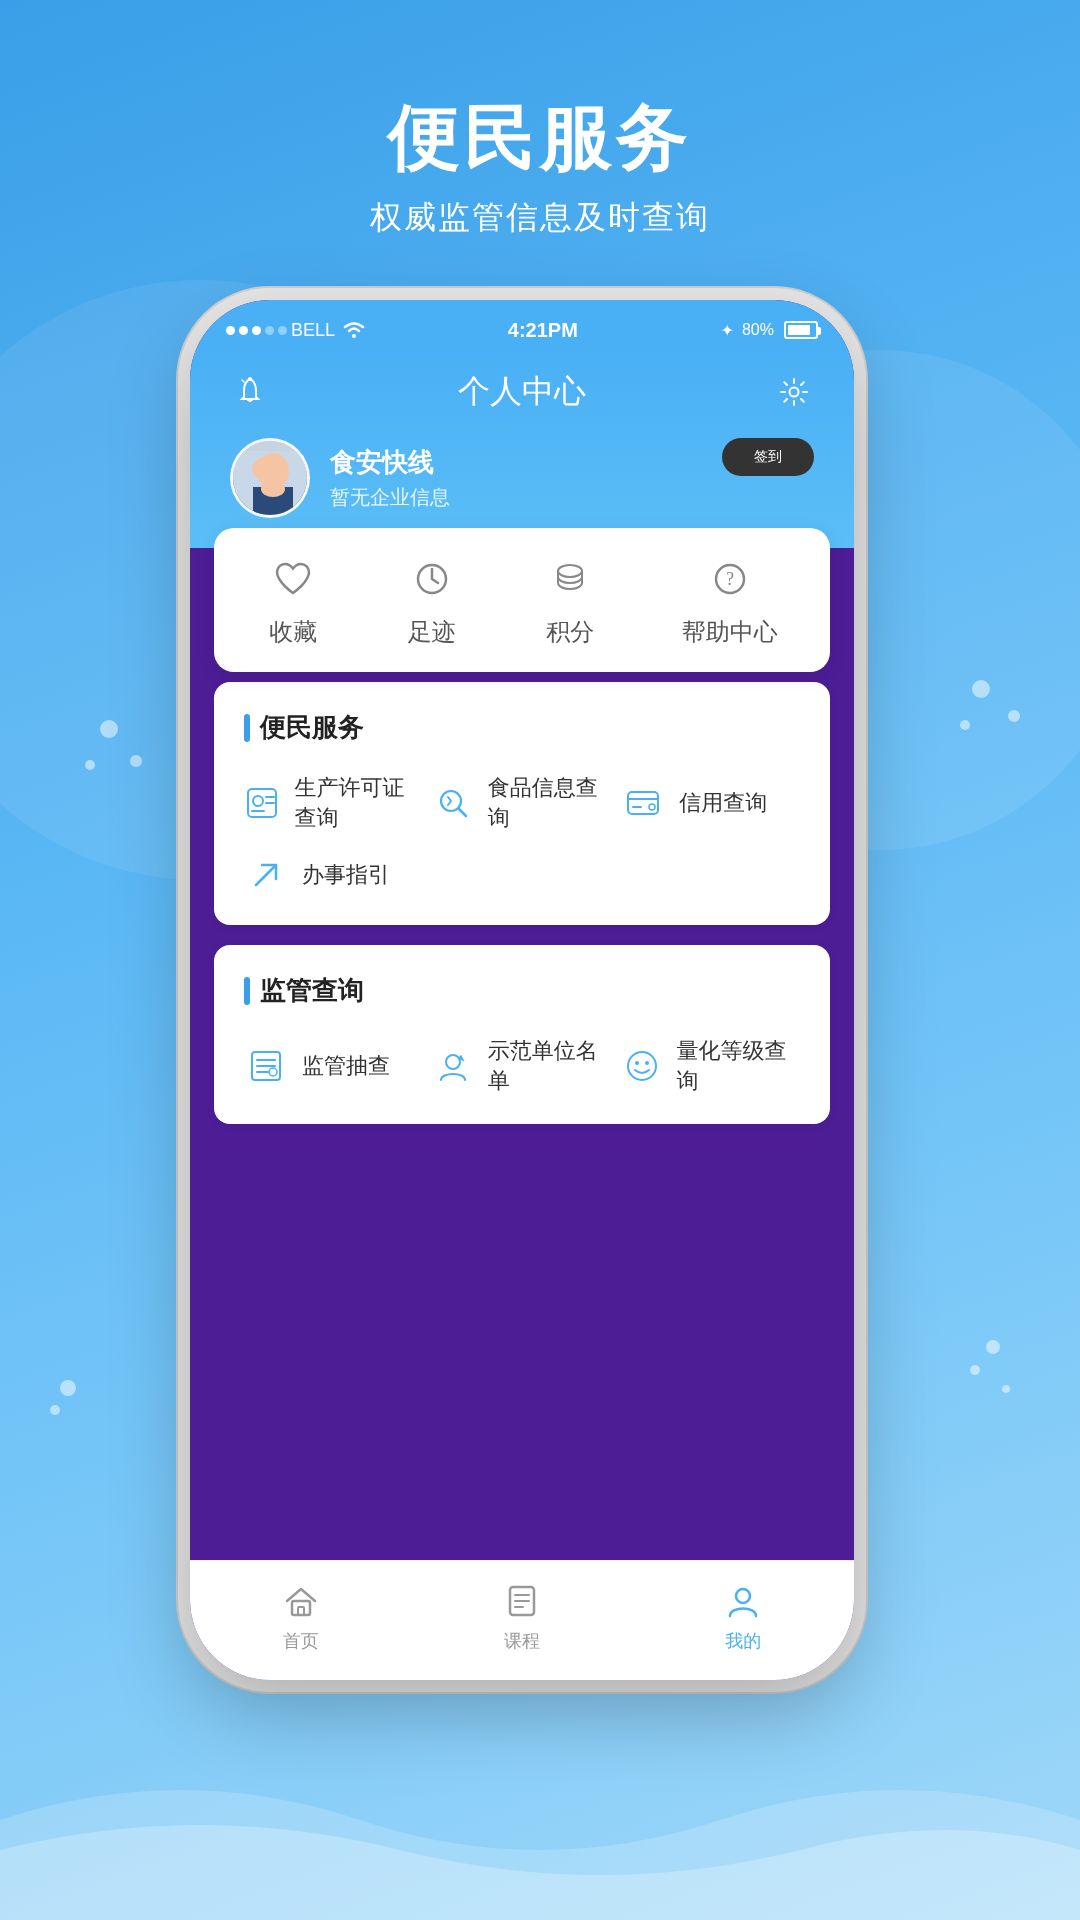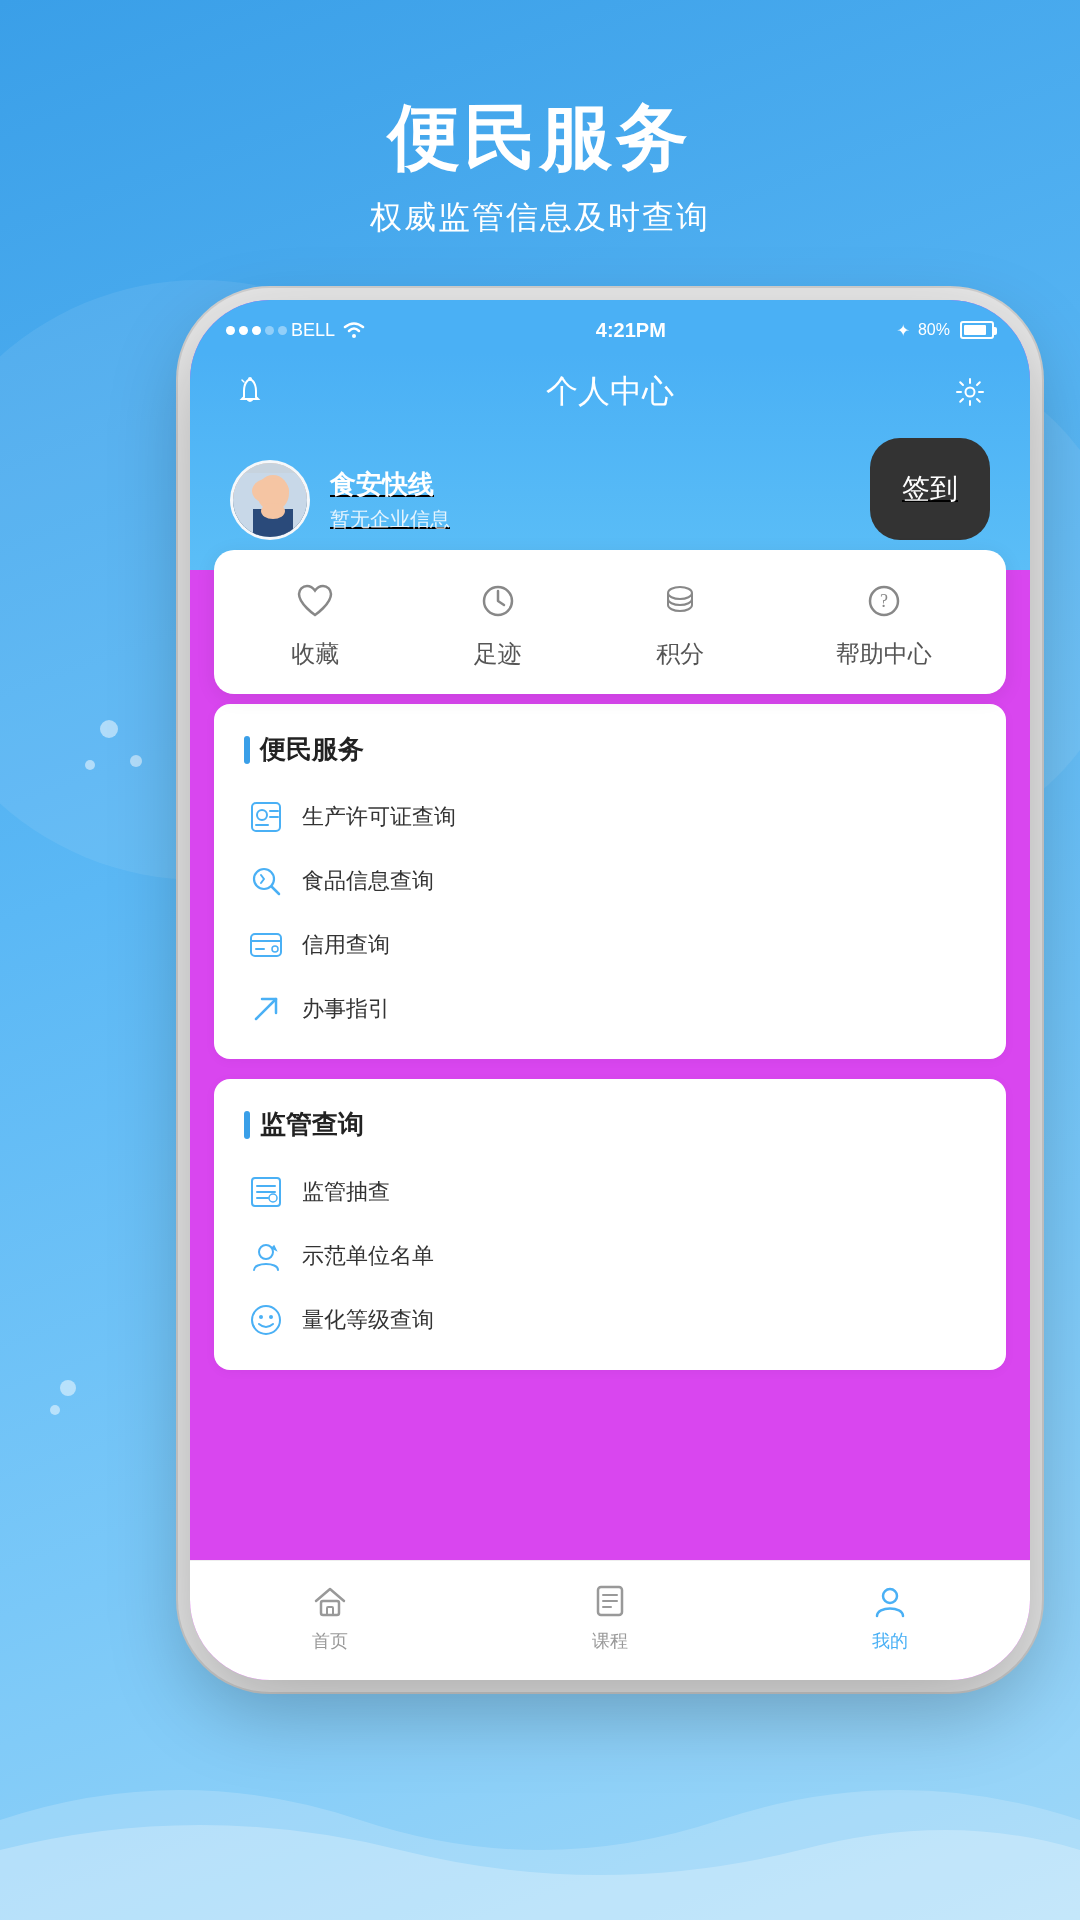--- a/index.html
+++ b/index.html
@@ -53,9 +53,9 @@
     }
 
     .phone-frame {
-      width: 840px;
+      width: 664px;
       height: 1380px;
-      background: #d946ef;
+      background: #4c1d95;
       border-radius: 80px;
       box-shadow: 0 30px 80px rgba(0,0,0,0.25), 0 0 0 12px #e8e8e8, 0 0 0 14px #d0d0d0;
       overflow: hidden;

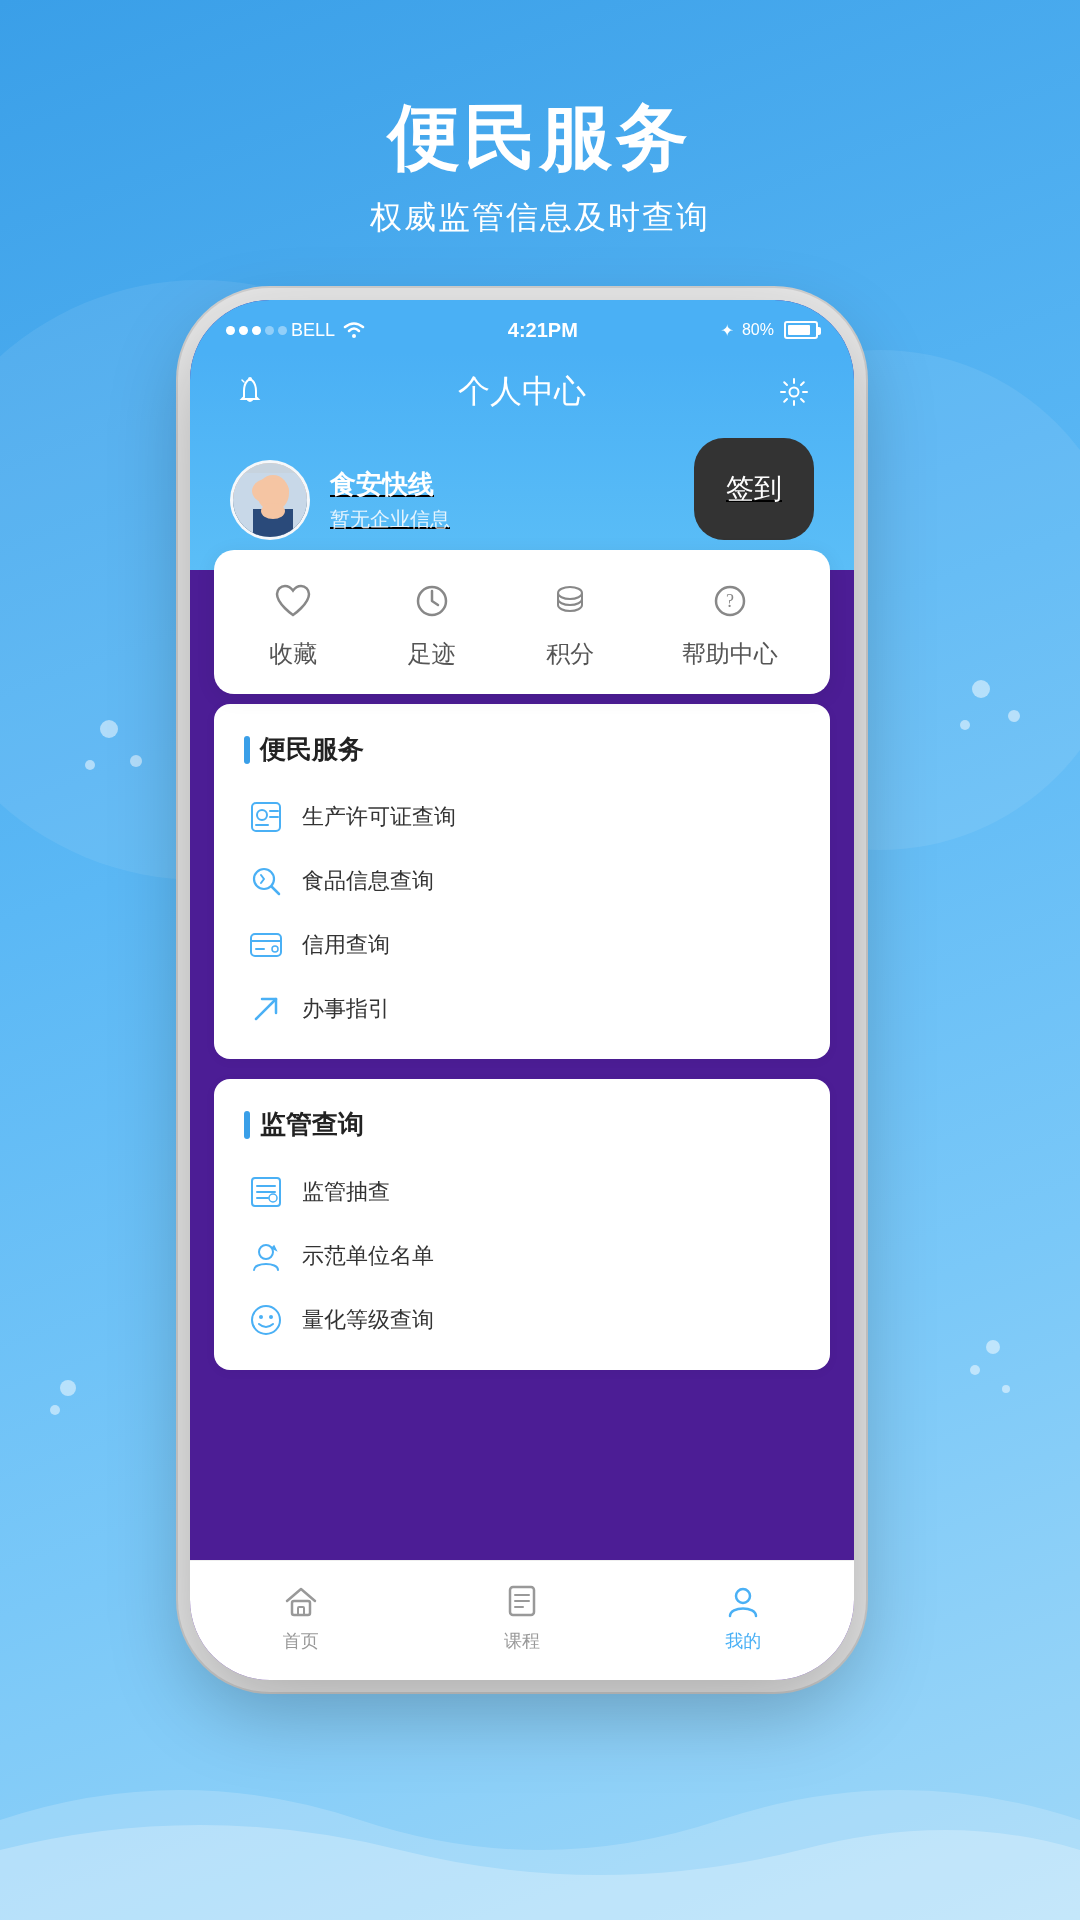--- a/index.html
+++ b/index.html
@@ -133,7 +133,7 @@
 
     
     .profile-row {
-      display: flex; align-items: flex-end; justify-content: space-between; text-decoration: underline;
+      display: flex; align-items: flex-start; justify-content: space-between;
     }
     .profile-info {
       display: flex; align-items: center; gap: 20px;

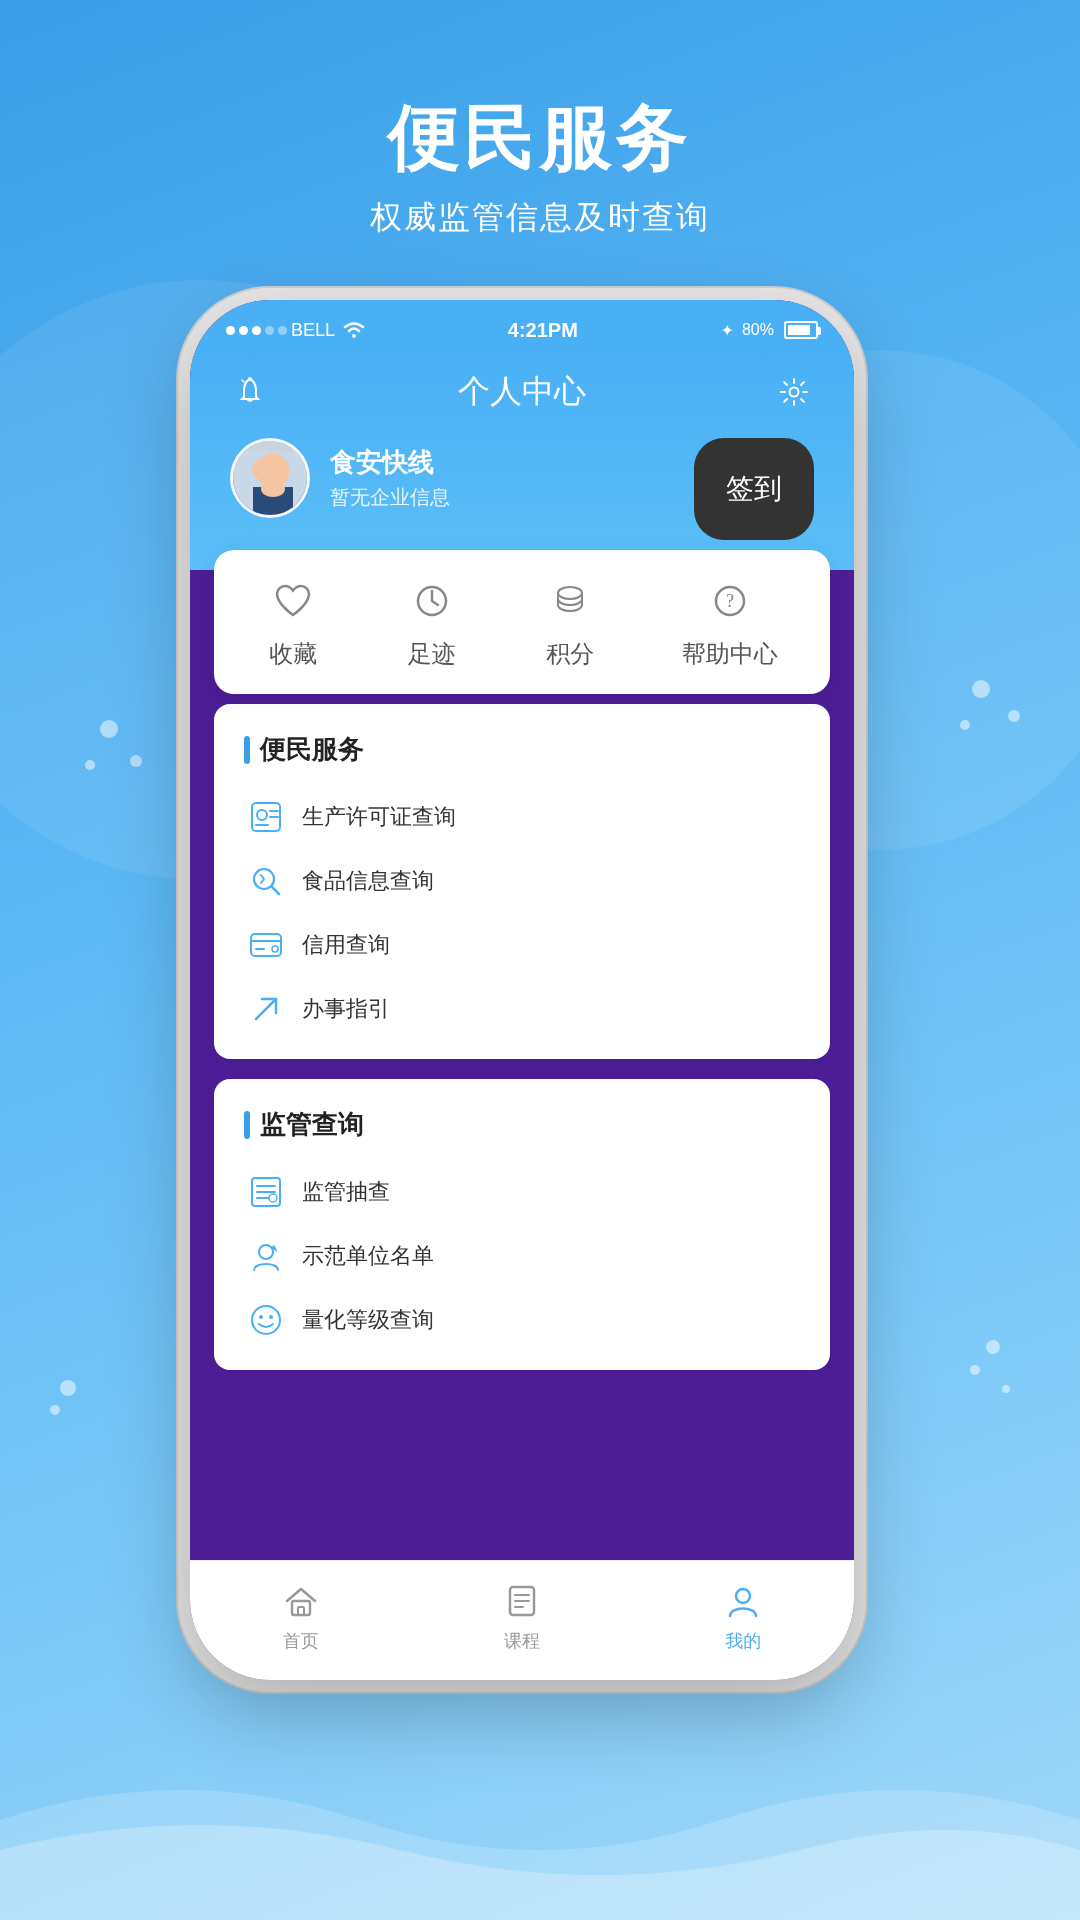--- a/index.html
+++ b/index.html
@@ -168,8 +168,8 @@
       color: white;
       border: none;
       border-radius: 30px;
-      padding: 32px 32px;
-      font-size: 28px;
+      padding: 10px 32px;
+      font-size: 14px;
       cursor: pointer;
     }
 

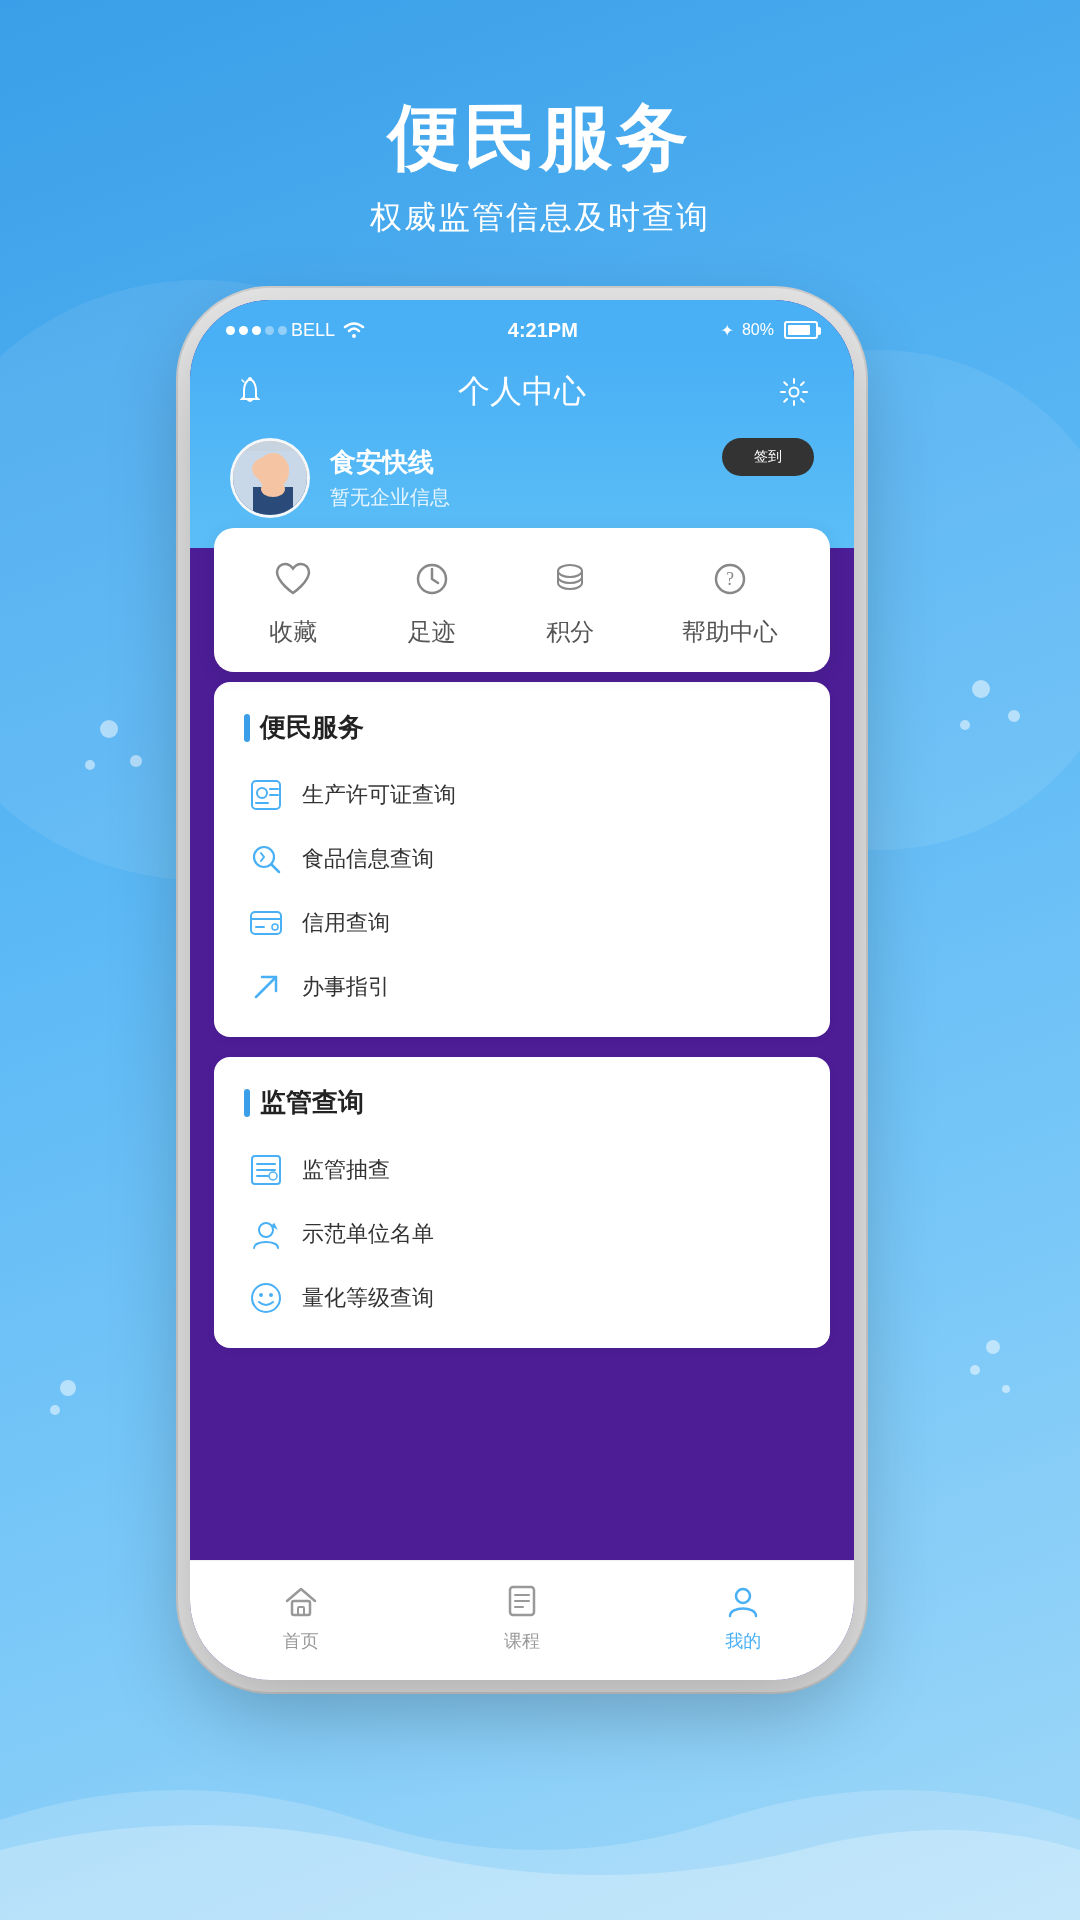--- a/index.html
+++ b/index.html
@@ -222,7 +222,7 @@
     }
     .menu-grid {
       display: grid;
-      grid-template-columns: 1fr;
+      grid-template-columns: 1fr 1fr 1fr;
       gap: 20px 10px;
     }
     .menu-item {

